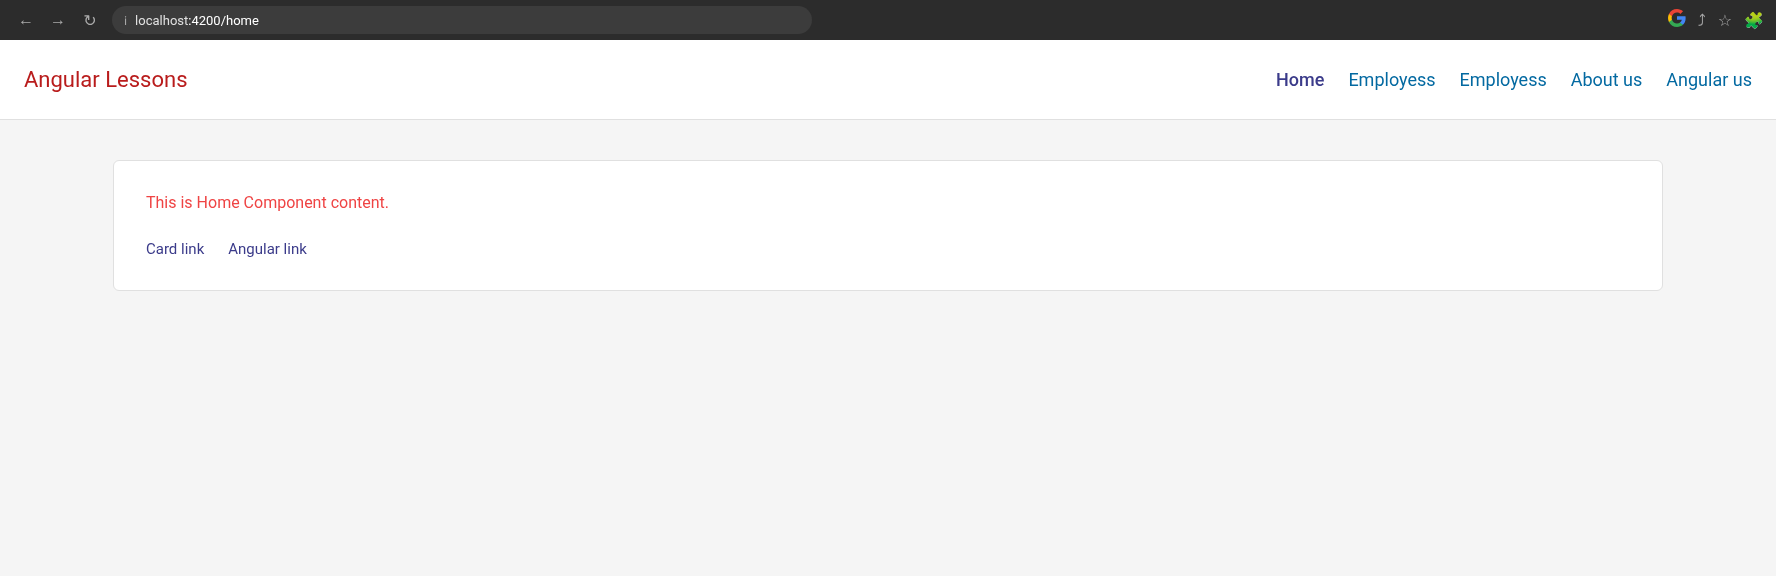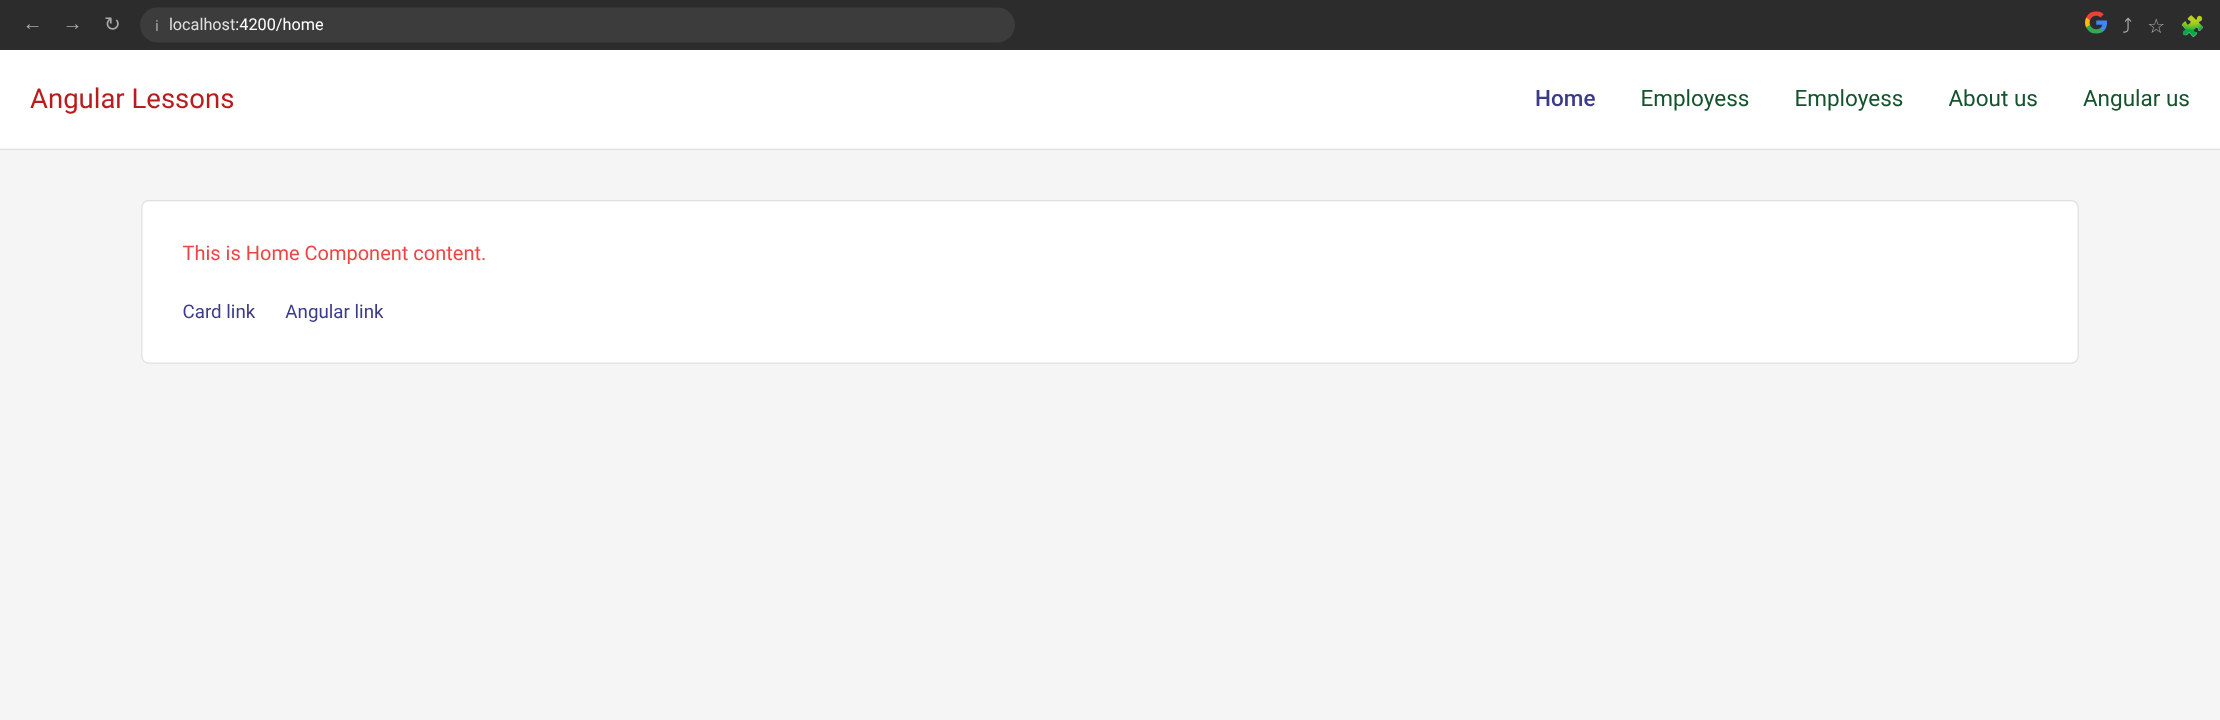--- a/index.html
+++ b/index.html
@@ -112,7 +112,7 @@
       margin-left: auto;
       display: flex;
       align-items: center;
-      gap: 36px;
+      gap: 24px;
       justify-content: flex-end;
     }
 

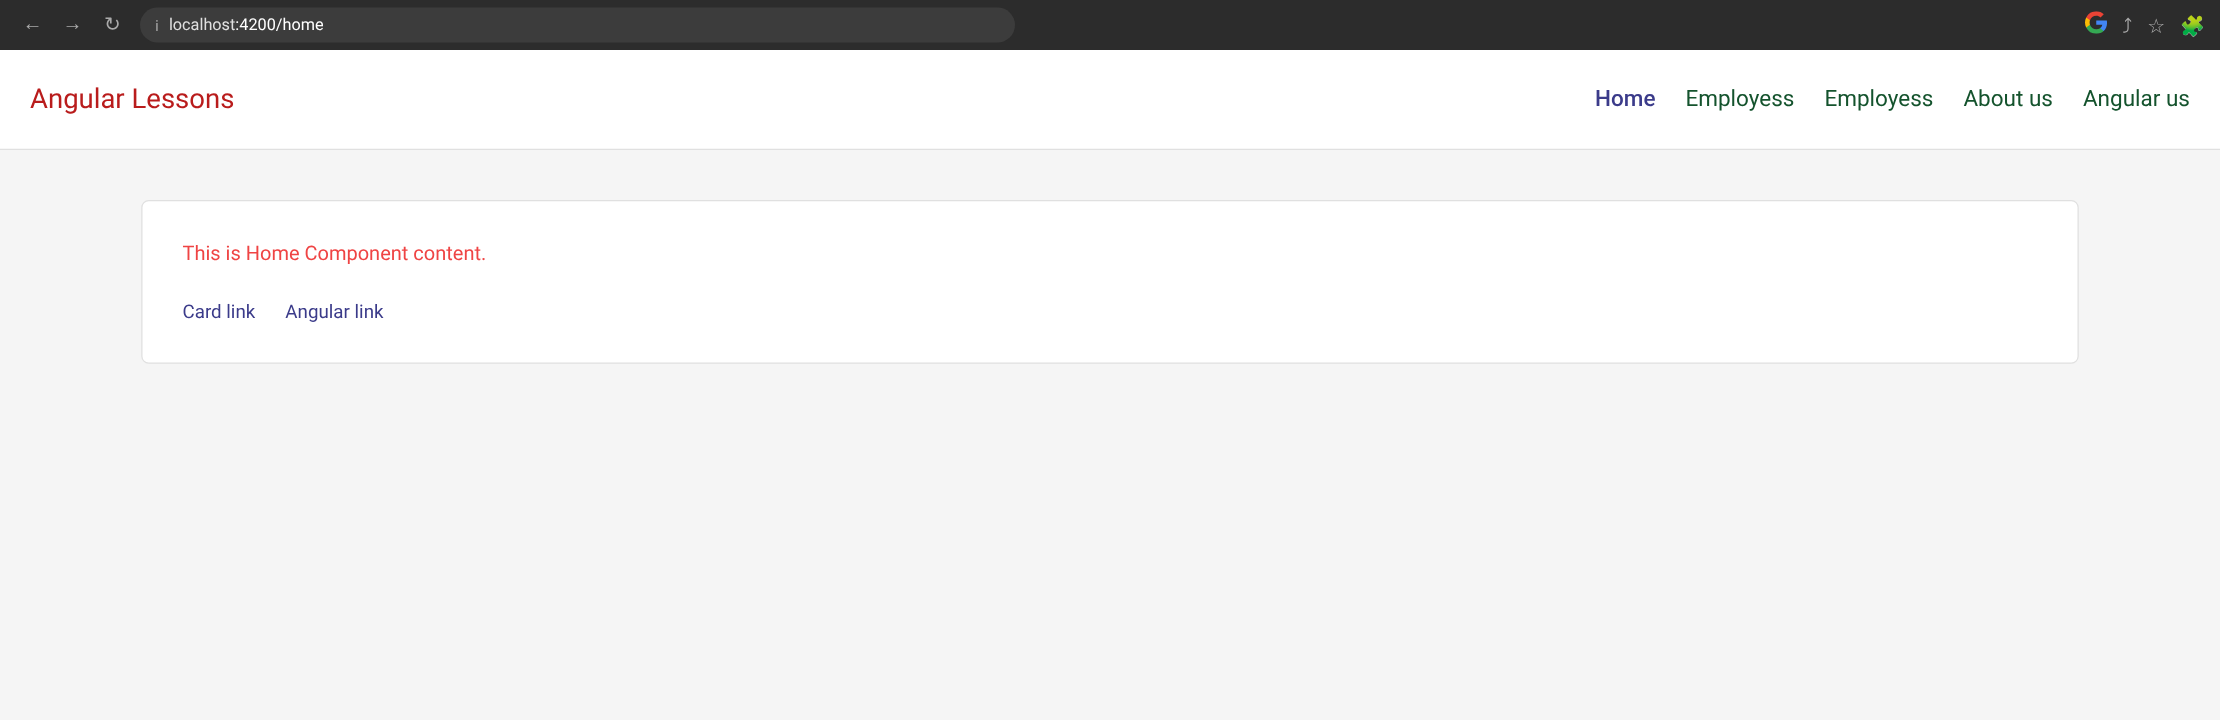--- a/index.html
+++ b/index.html
@@ -118,7 +118,7 @@
 
     .nav-link {
       font-size: 18px;
-      color: #14532d;
+      color: #0369a1;
       text-decoration: none;
       cursor: pointer;
     }

